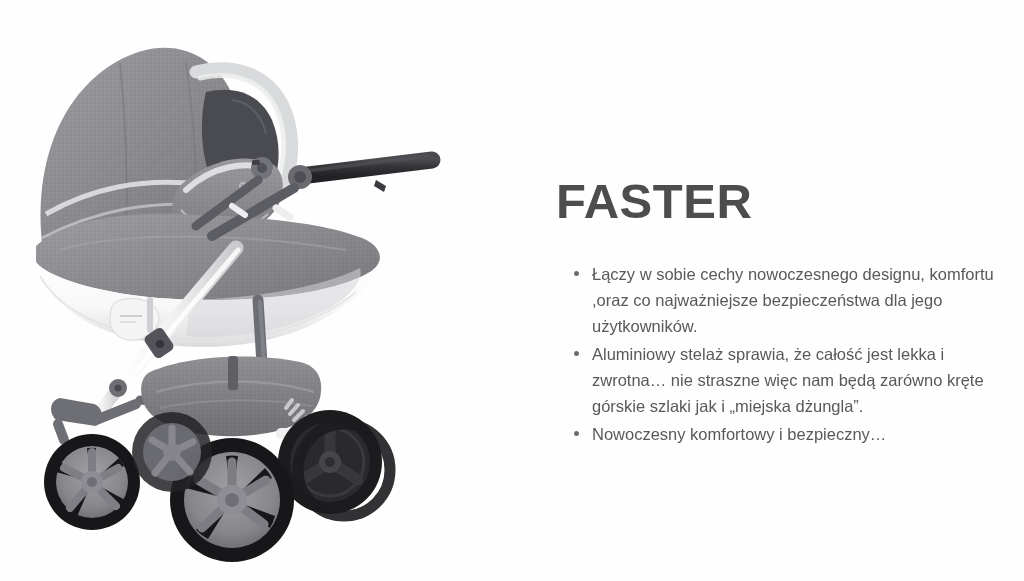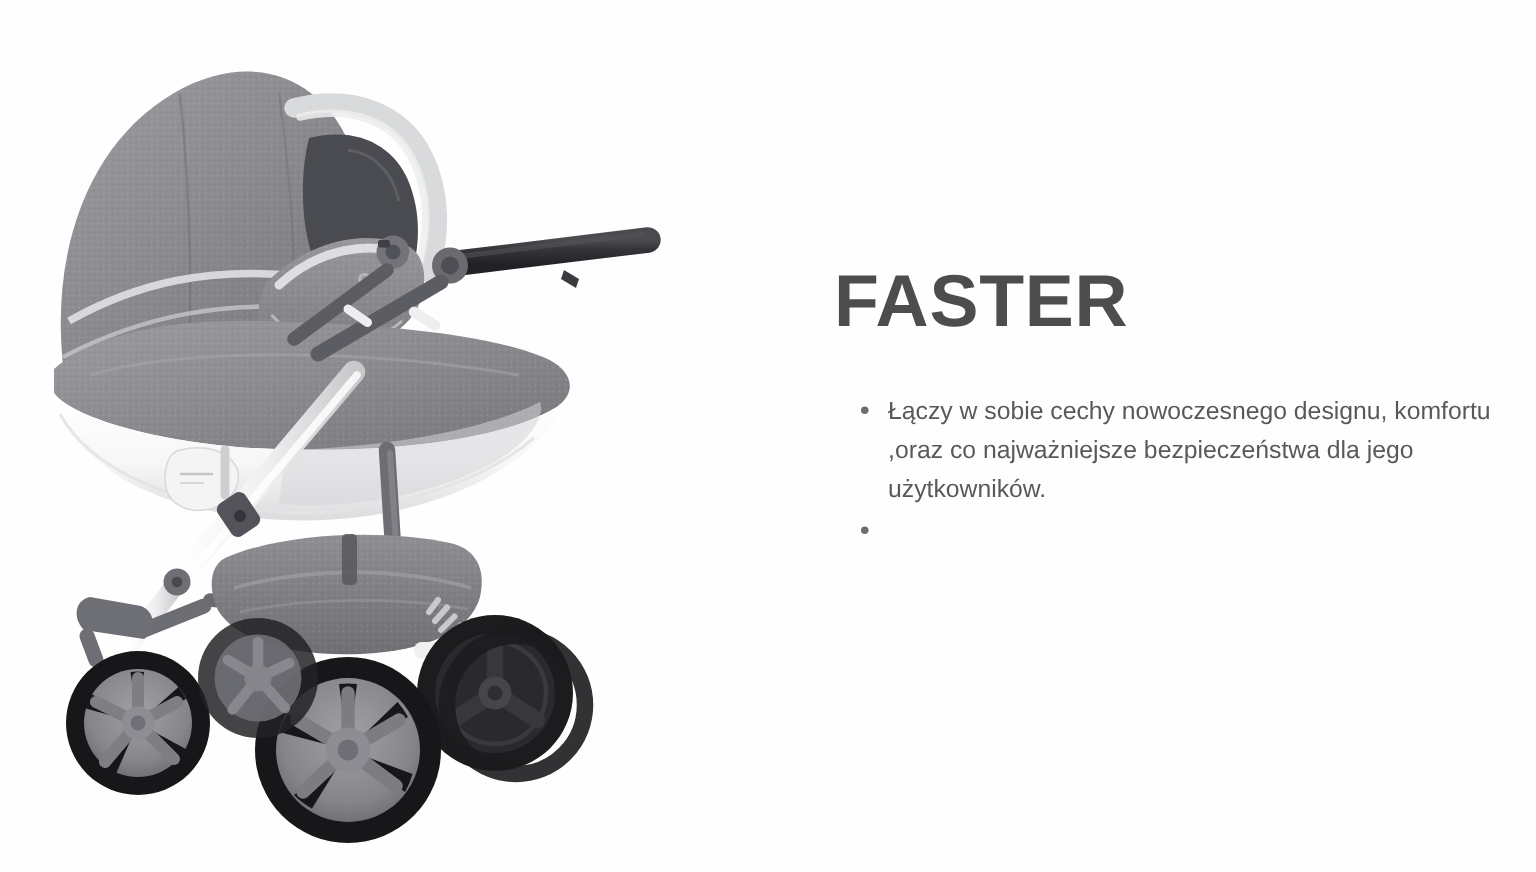--- a/index.html
+++ b/index.html
@@ -319,6 +319,10 @@
       </li>
       <li class="feature-item">
         <span class="bullet-dot"></span>
+        <span>Aluminiowy stelaż sprawia, że całość jest lekka i zwrotna… nie straszne więc nam będą zarówno kręte górskie szlaki jak i „miejska dżungla”.</span>
+      </li>
+      <li class="feature-item">
+        <span class="bullet-dot"></span>
       </li>
     </ul>
   </div>

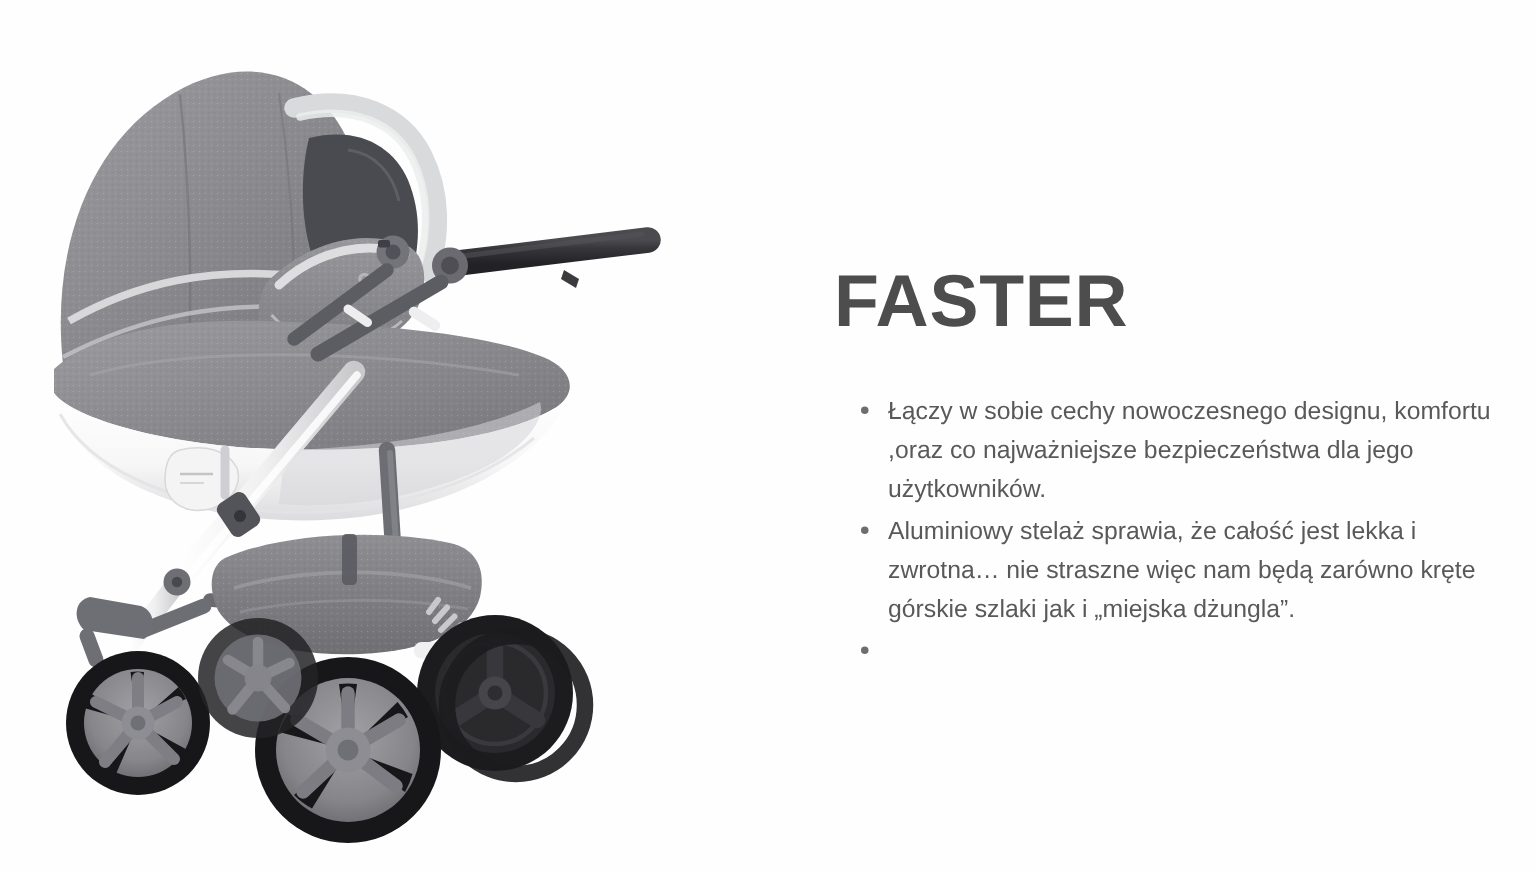--- a/index.html
+++ b/index.html
@@ -323,6 +323,7 @@
       </li>
       <li class="feature-item">
         <span class="bullet-dot"></span>
+        <span>Nowoczesny komfortowy i bezpieczny…</span>
       </li>
     </ul>
   </div>

